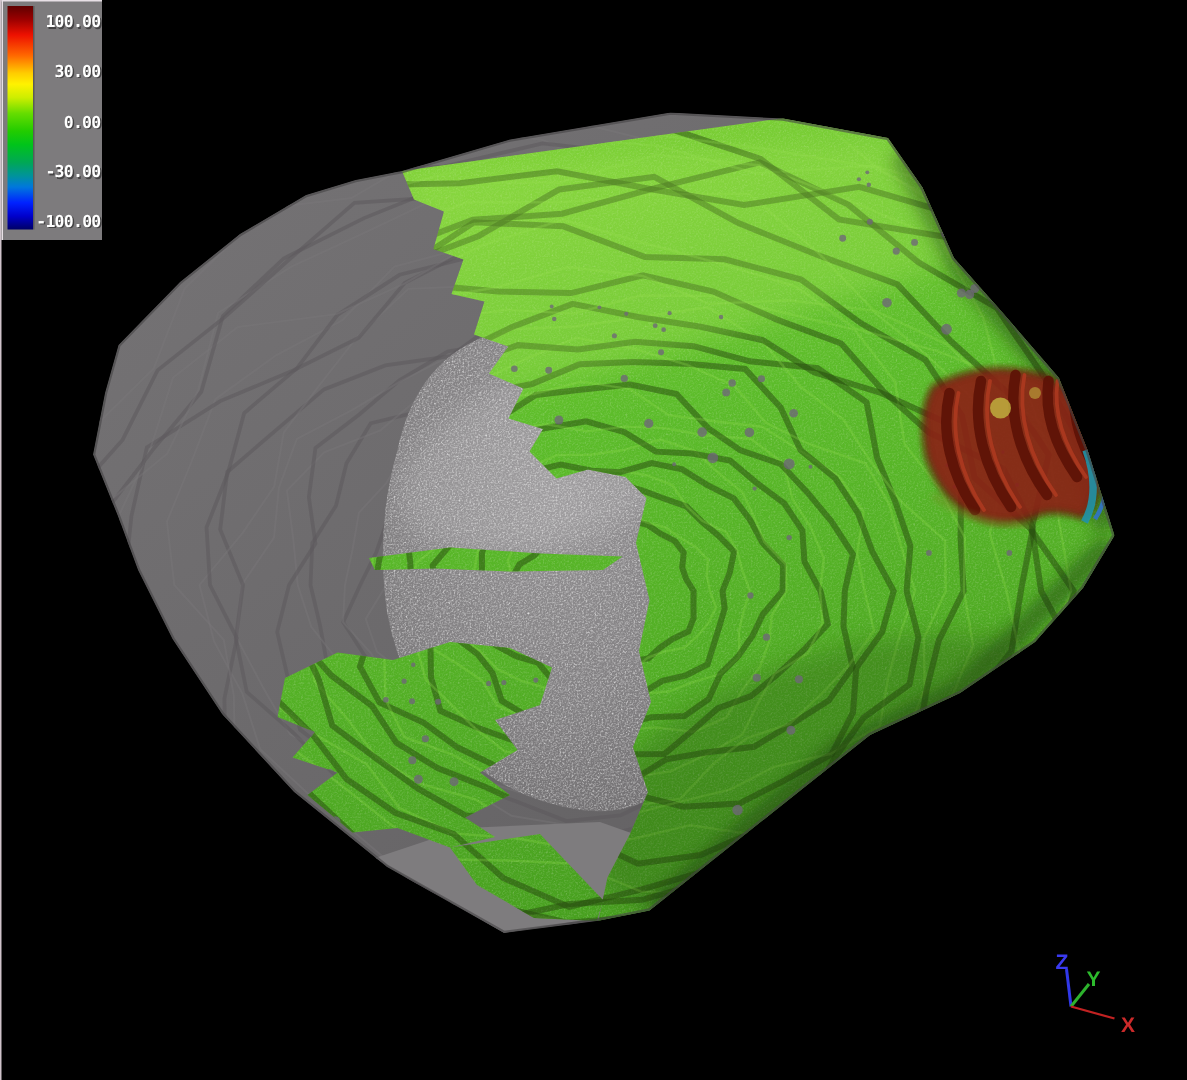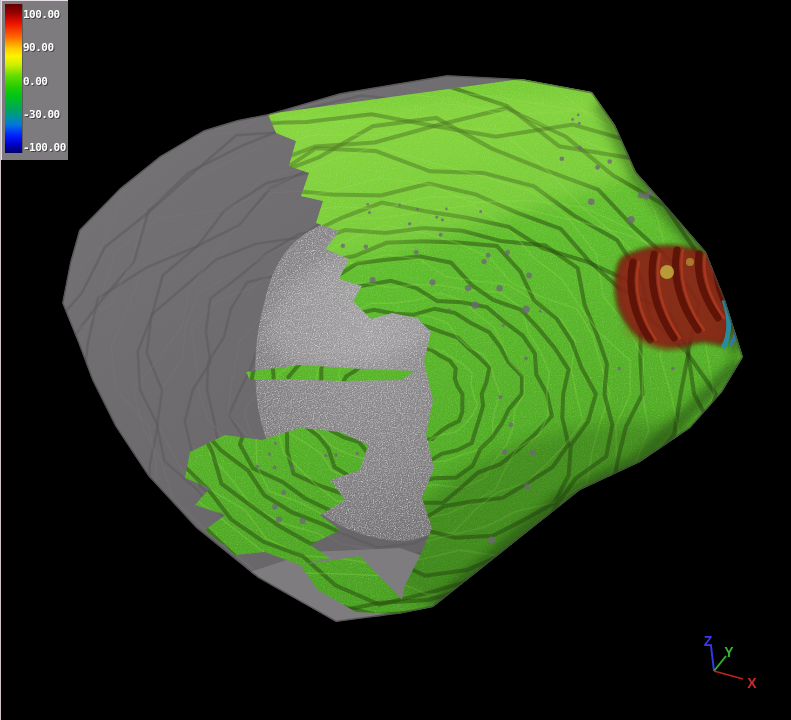--- a/index.html
+++ b/index.html
@@ -10,7 +10,7 @@
           border-top:1px solid #e8e0e6;border-left:1px solid #e8e0e6;box-sizing:border-box}
   .legend-bar{position:absolute;left:3px;top:3px;width:17px;height:149px;border-right:1px solid #5a5a5a}
   .legend-labels{position:absolute;left:21px;top:7px;right:1px;height:146px;display:flex;
-                 flex-direction:column;justify-content:space-between;text-align:left}
+                 flex-direction:column;justify-content:space-between;text-align:right}
   .legend-labels span{color:#fff;font:bold 11px "DejaVu Sans Mono",monospace;line-height:13px;
                       letter-spacing:-0.5px;text-shadow:1px 1px 0 rgba(0,0,0,.45)}
   .az{font:bold 14px "Liberation Sans",sans-serif}

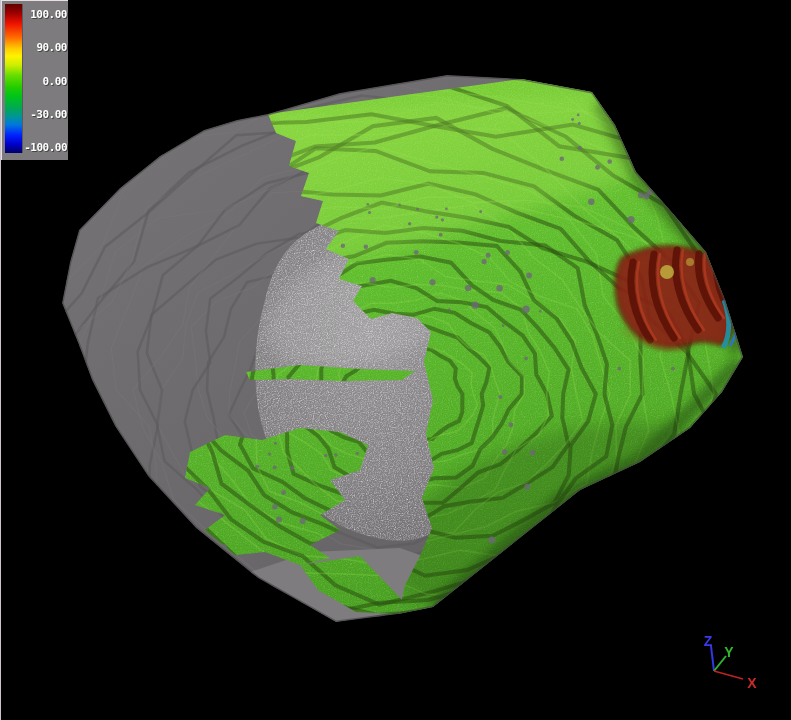--- a/index.html
+++ b/index.html
@@ -289,7 +289,7 @@
     <div class="legend-bar" style="background:linear-gradient(180deg,#5f0000 0%,#9b0000 6%,#ee1100 13%,#ff6600 22%,#ffcc00 30%,#fff200 35%,#cdee00 41%,#66dd00 48%,#22cc00 56%,#00c41a 62%,#00a855 70%,#00939b 76%,#0077dd 81%,#0022ff 88%,#0000cc 94%,#000066 100%)"></div>
     <div class="legend-labels">
       <span>100.00</span>
-      <span>90.00</span>
+      <span>30.00</span>
       <span>0.00</span>
       <span>-30.00</span>
       <span>-100.00</span>

